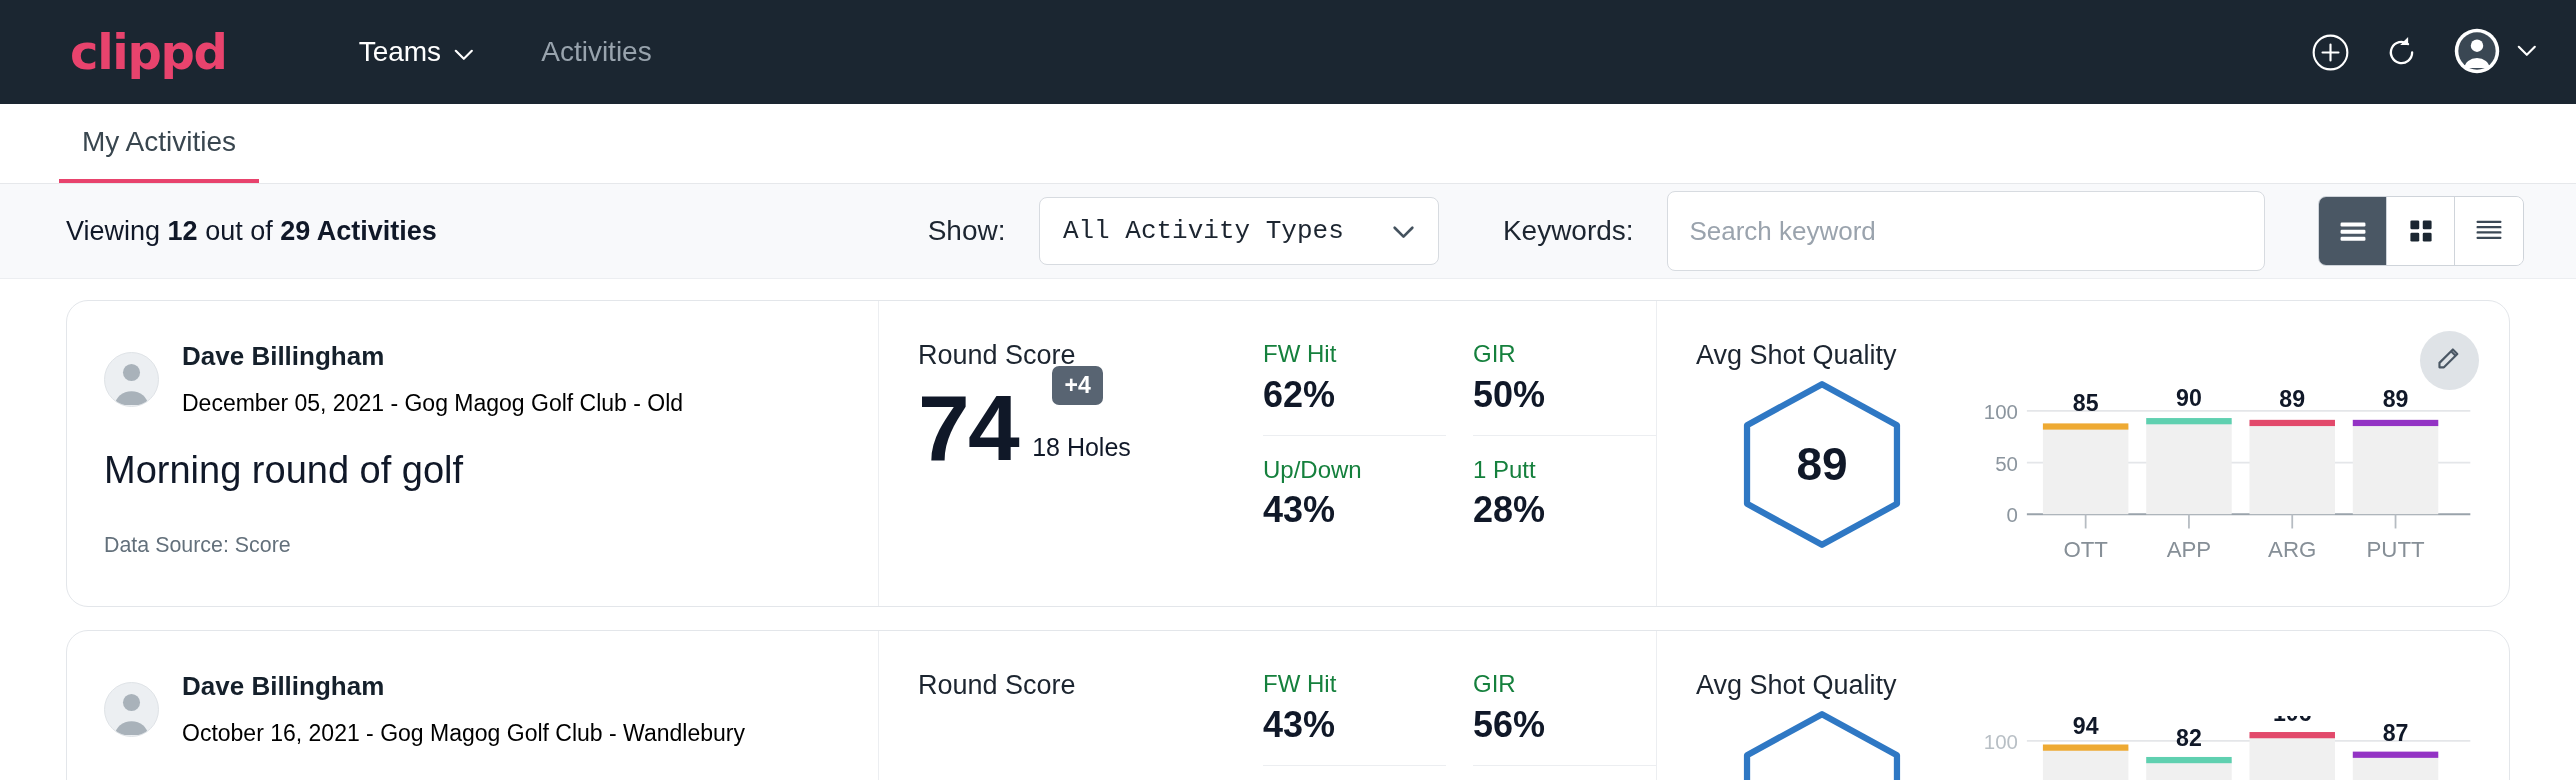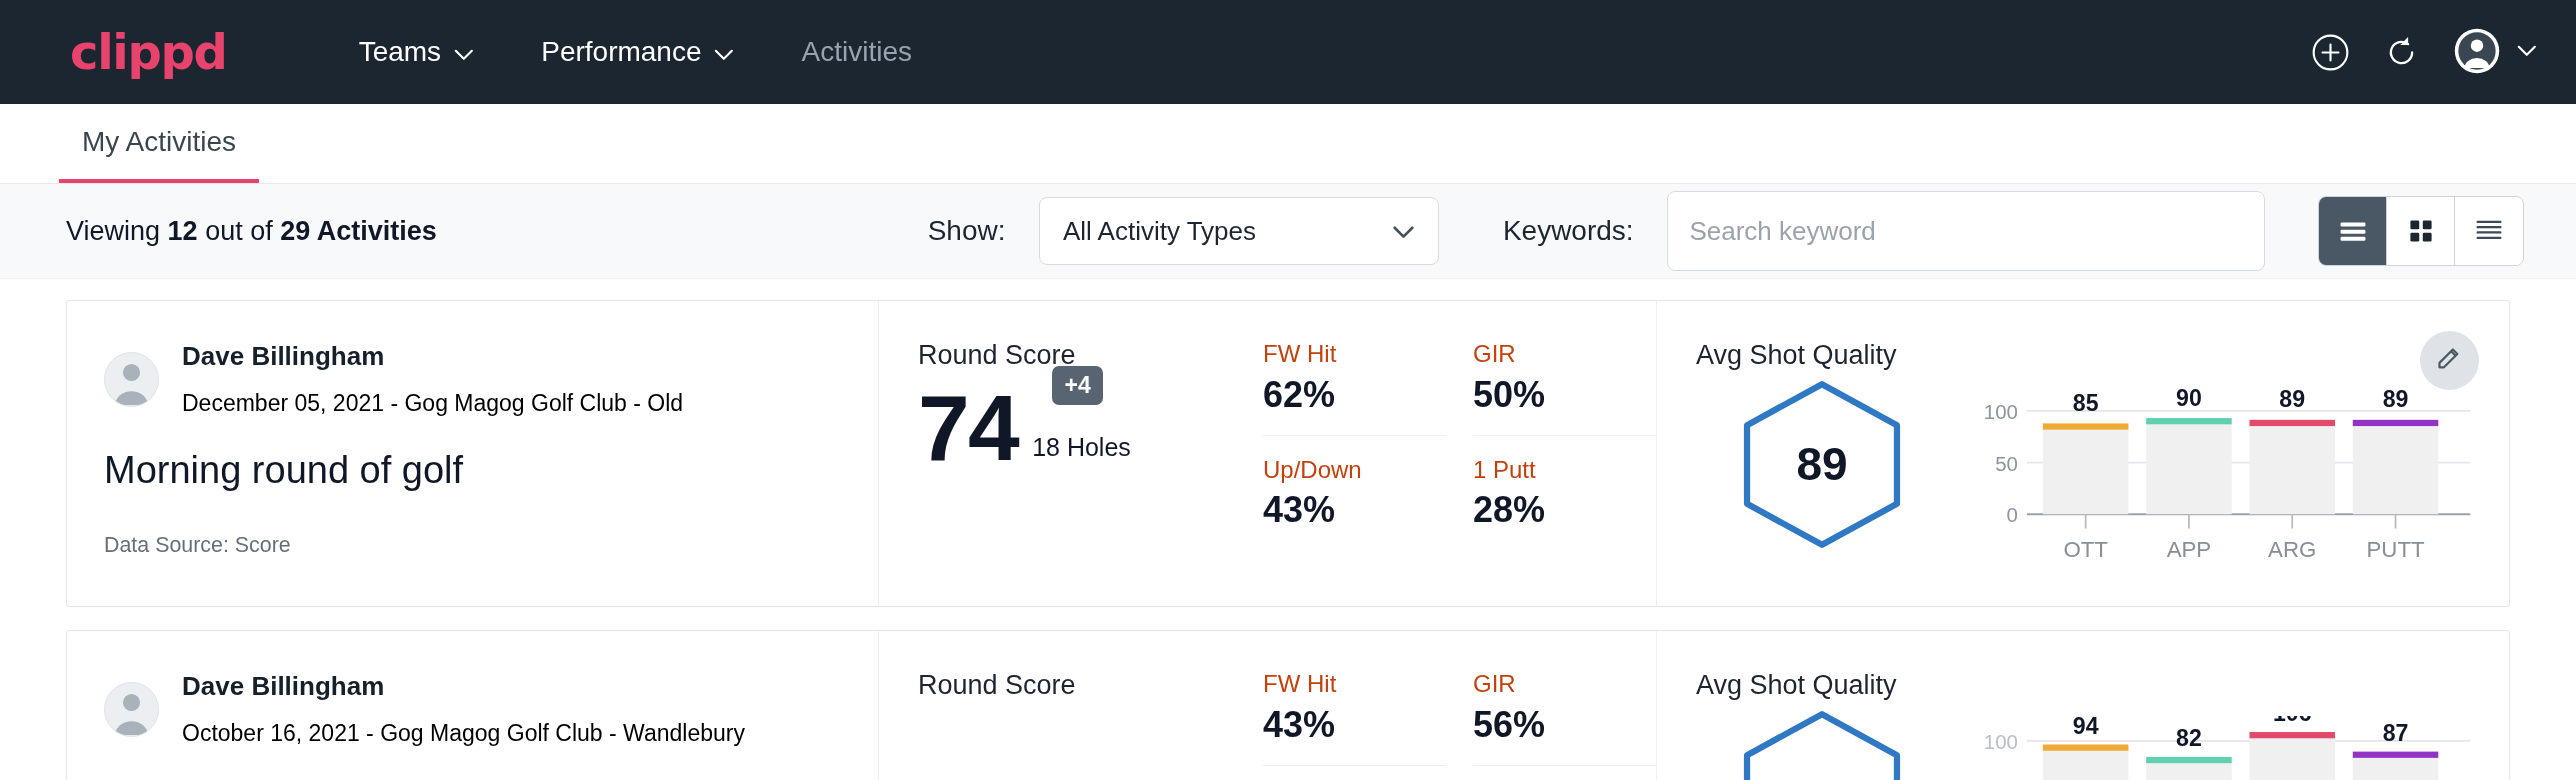--- a/index.html
+++ b/index.html
@@ -194,14 +194,6 @@
           </svg>
       </span>
     </div>
-    <div class="navlink">
-      <span>Performance</span>
-      <span class="chev">
-        <svg width="19.6" height="12.5" viewBox="0 0 22 14">
-            <path d="M2 2 L11 11 L20 2" stroke="#ffffff" stroke-width="2.4" fill="none" stroke-linecap="round" stroke-linejoin="round"></path>
-          </svg>
-      </span>
-    </div>
     <div class="navlink muted">
       <span>Activities</span>
     </div>

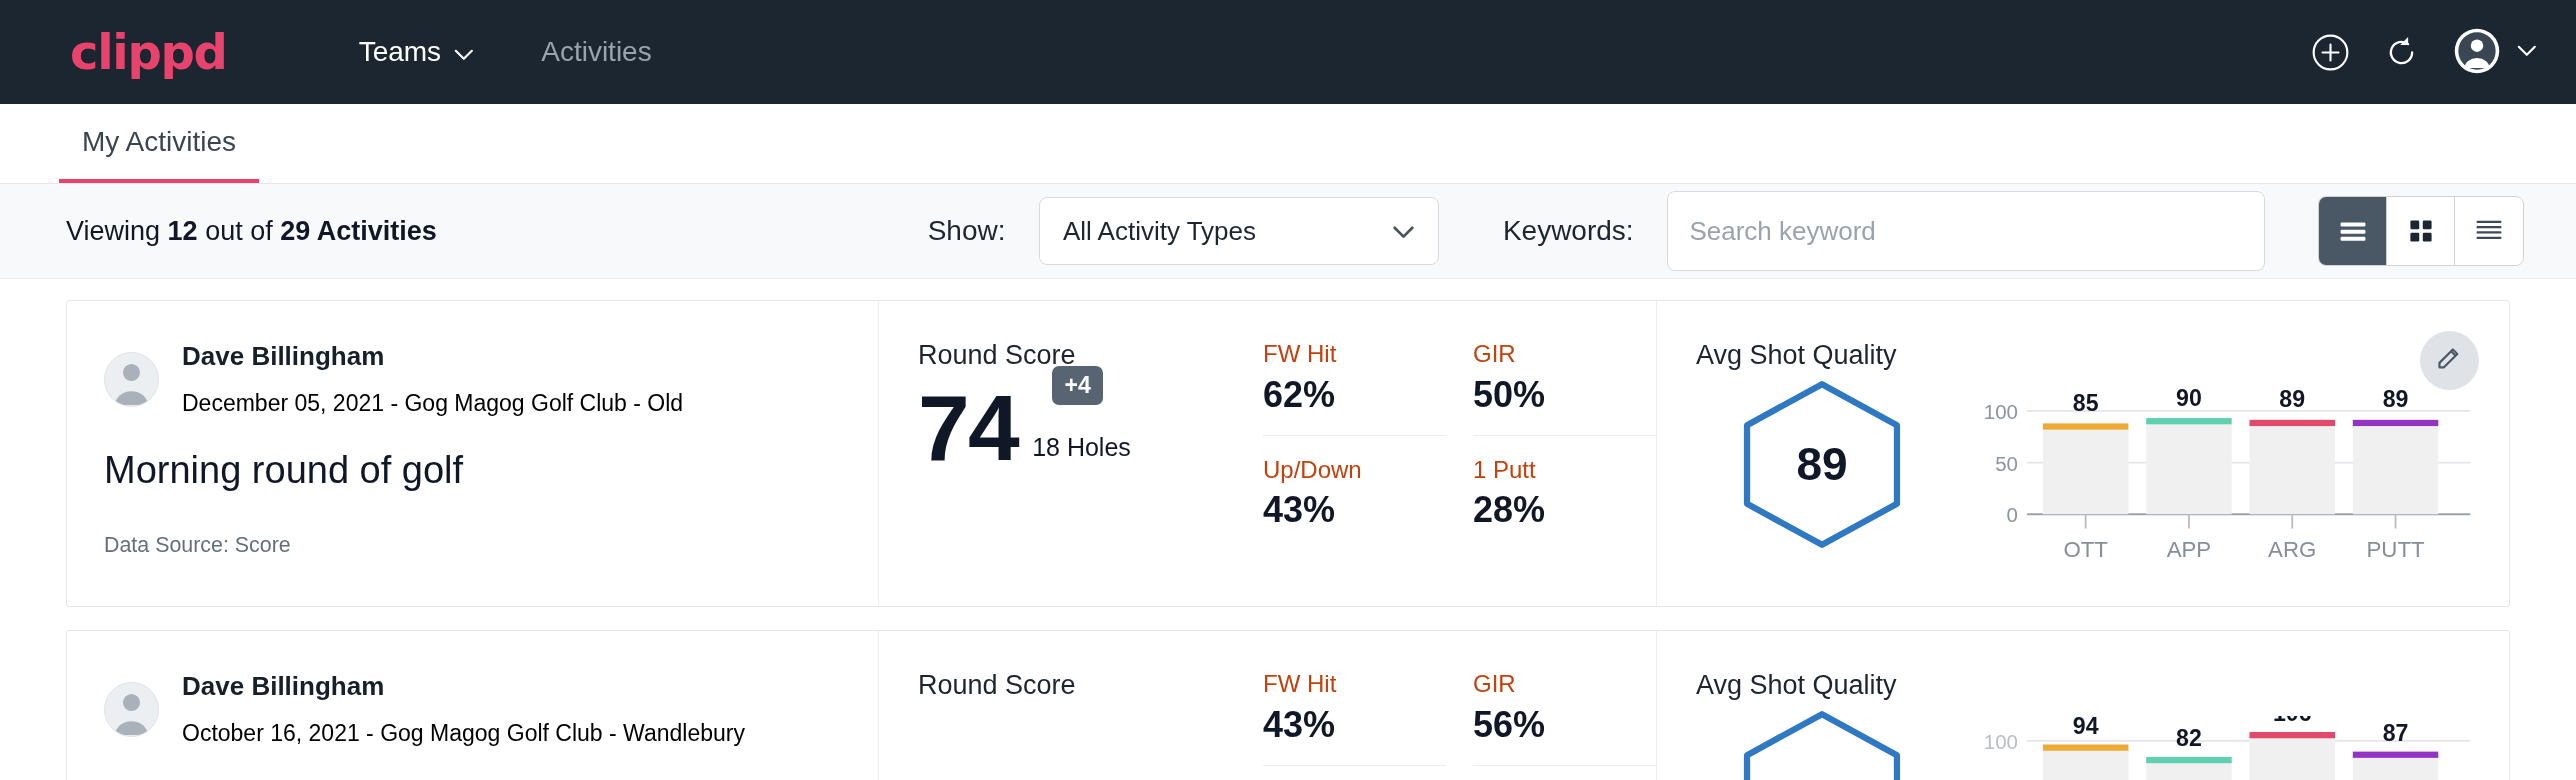--- a/index.html
+++ b/index.html
@@ -87,7 +87,7 @@
     cursor: pointer;
     margin-right: 52px;
   }
-  .select .val { flex: 1; }
+  .select .val { flex: 1; font-family: Liberation Mono, monospace; }
   .searchbox {
     width: 598px; height: 80px;
     background: #fff;

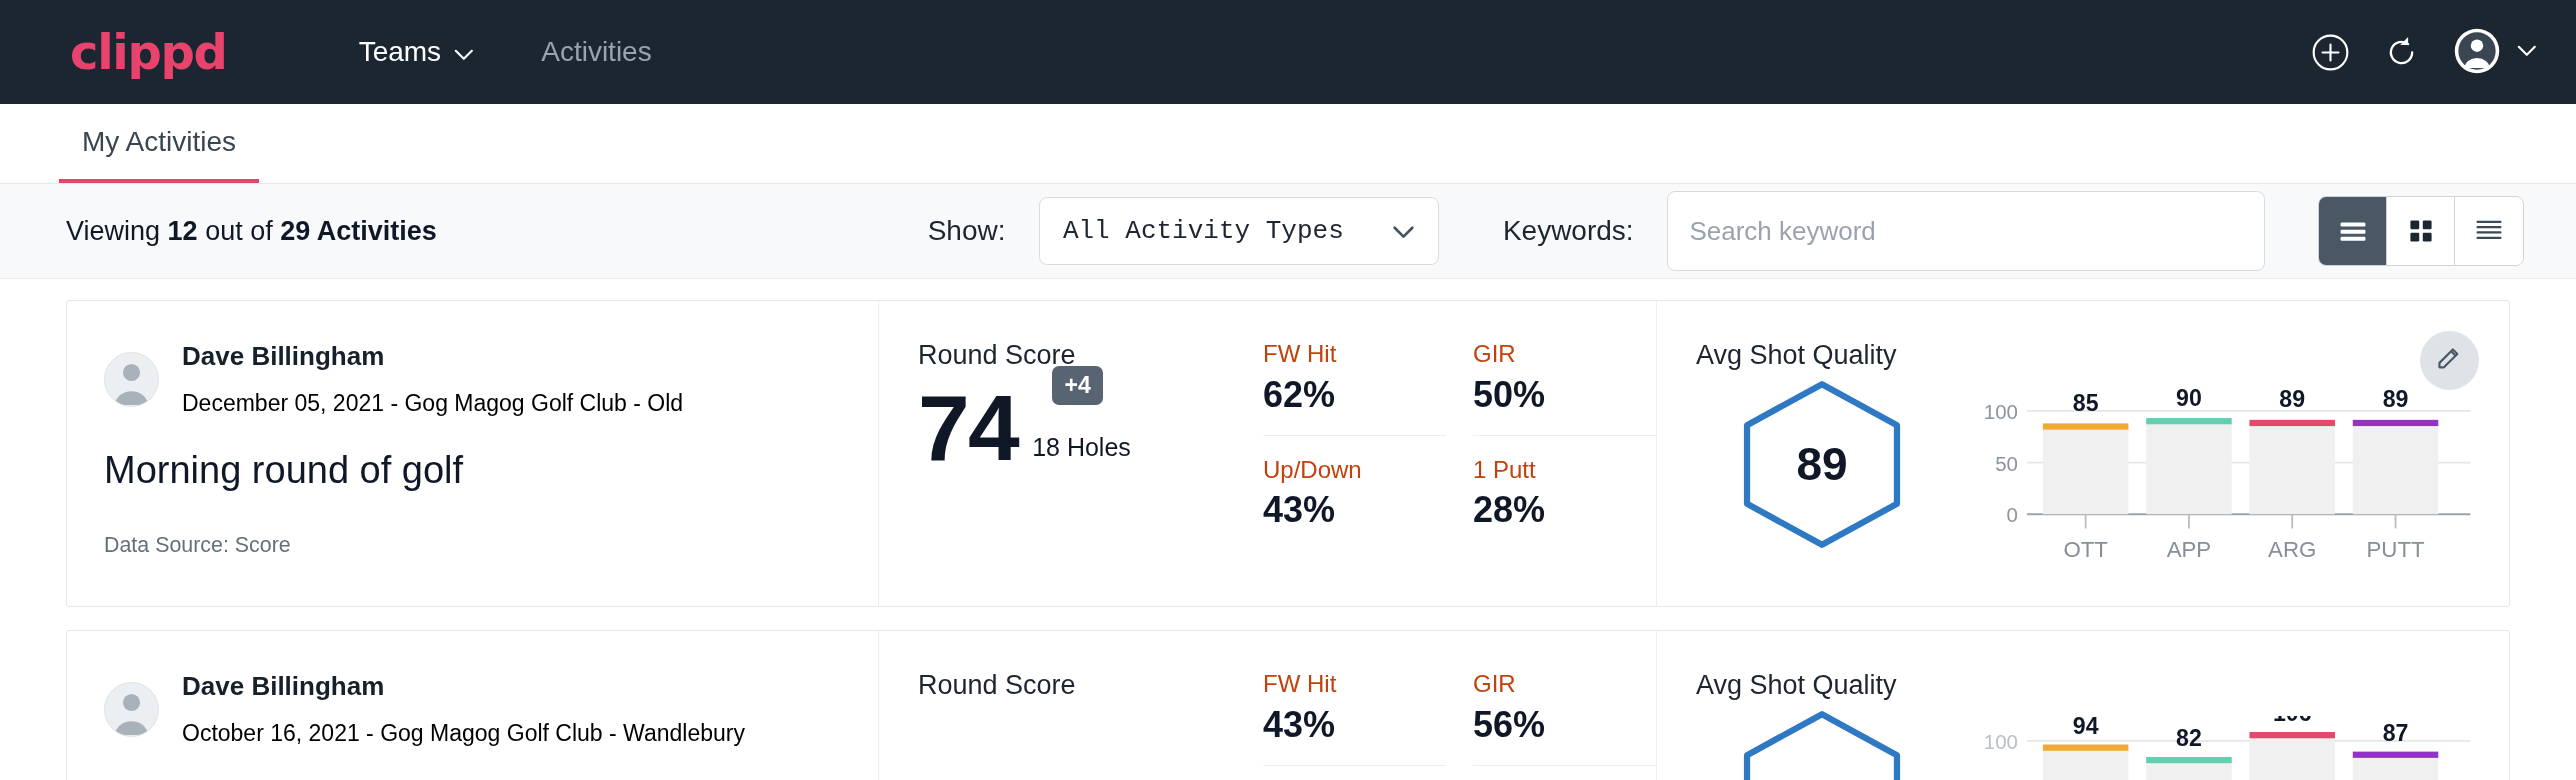--- a/index.html
+++ b/index.html
@@ -118,7 +118,7 @@
   .cards { padding: 21.4px 66px 0 66px; background: #ffffff; }
   .card {
     border: 0.9px solid #e3e6ea;
-    border-radius: 3px;
+    border-radius: 22px;
     background: #fff;
     display: flex;
     position: relative;

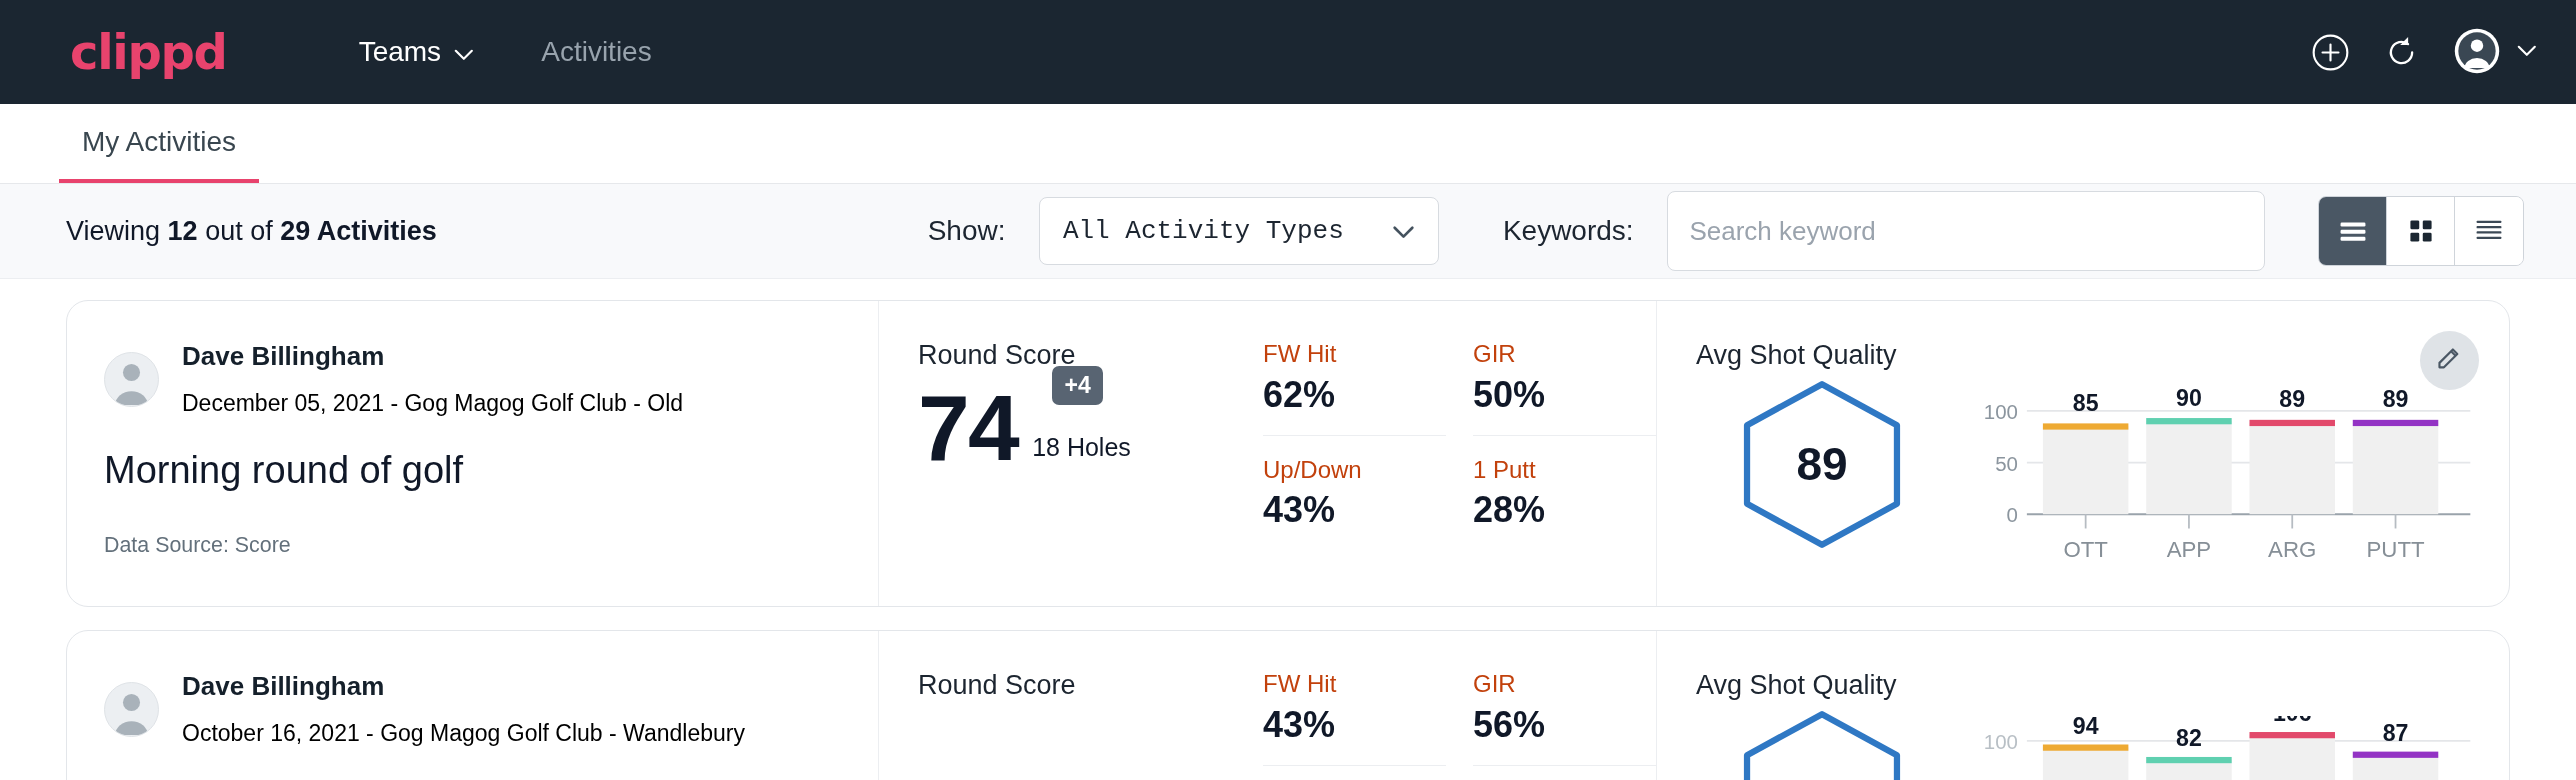--- a/index.html
+++ b/index.html
@@ -158,7 +158,7 @@
   .statgrid { display: grid; grid-template-columns: 1fr 1fr; column-gap: 27px; }
   .statcell { padding-bottom: 9px; }
   .statcell.top { border-bottom: 0.9px solid #eceef1; margin-bottom: 19.6px; padding-bottom: 19.6px; }
-  .statlbl { font-size: 24px; color: #c2410c; }
+  .statlbl { font-size: 24px; color: #15803d; }
   .statval { font-size: 36px; font-weight: 700; color: #101828; margin-top: 5.4px; }
 
   .colD { flex: 1; padding: 39px 0 0 39px; border-left: 0.9px solid #eceef1; display: flex; flex-direction: column; }

